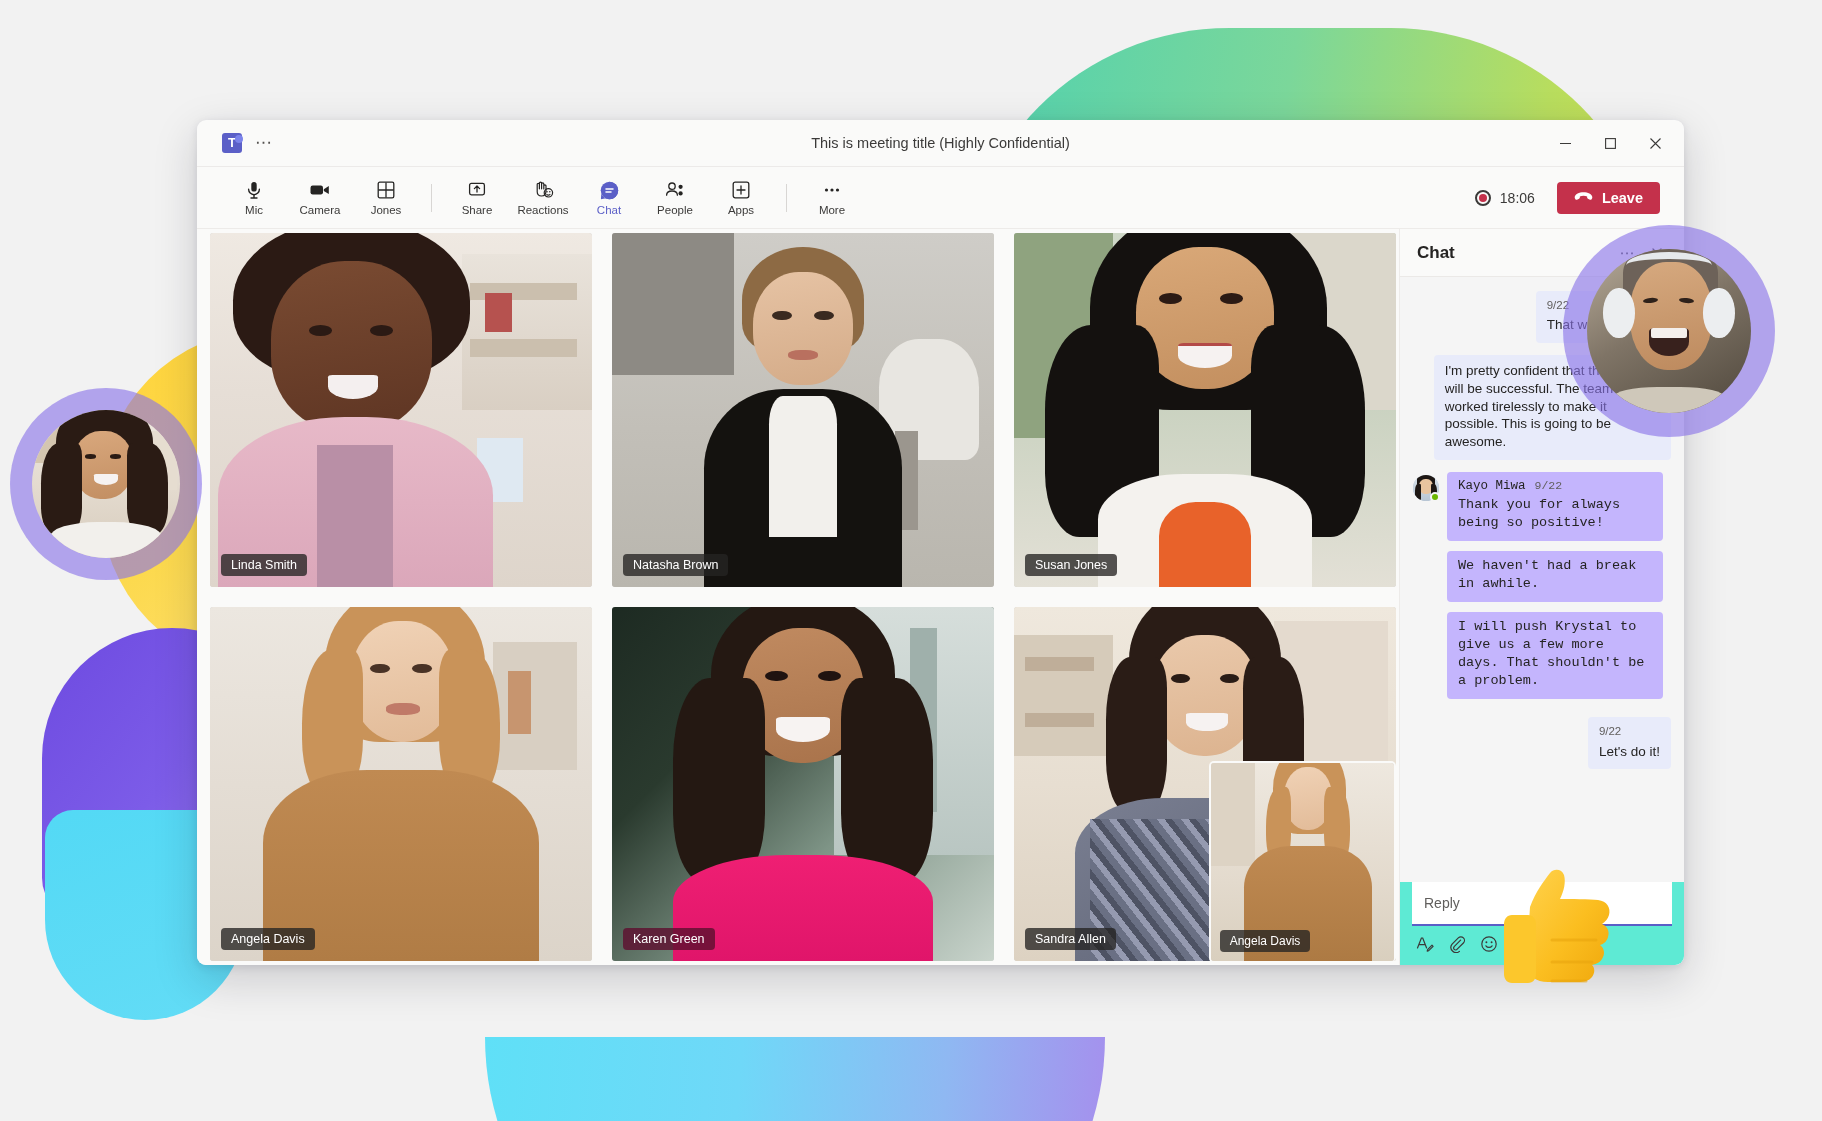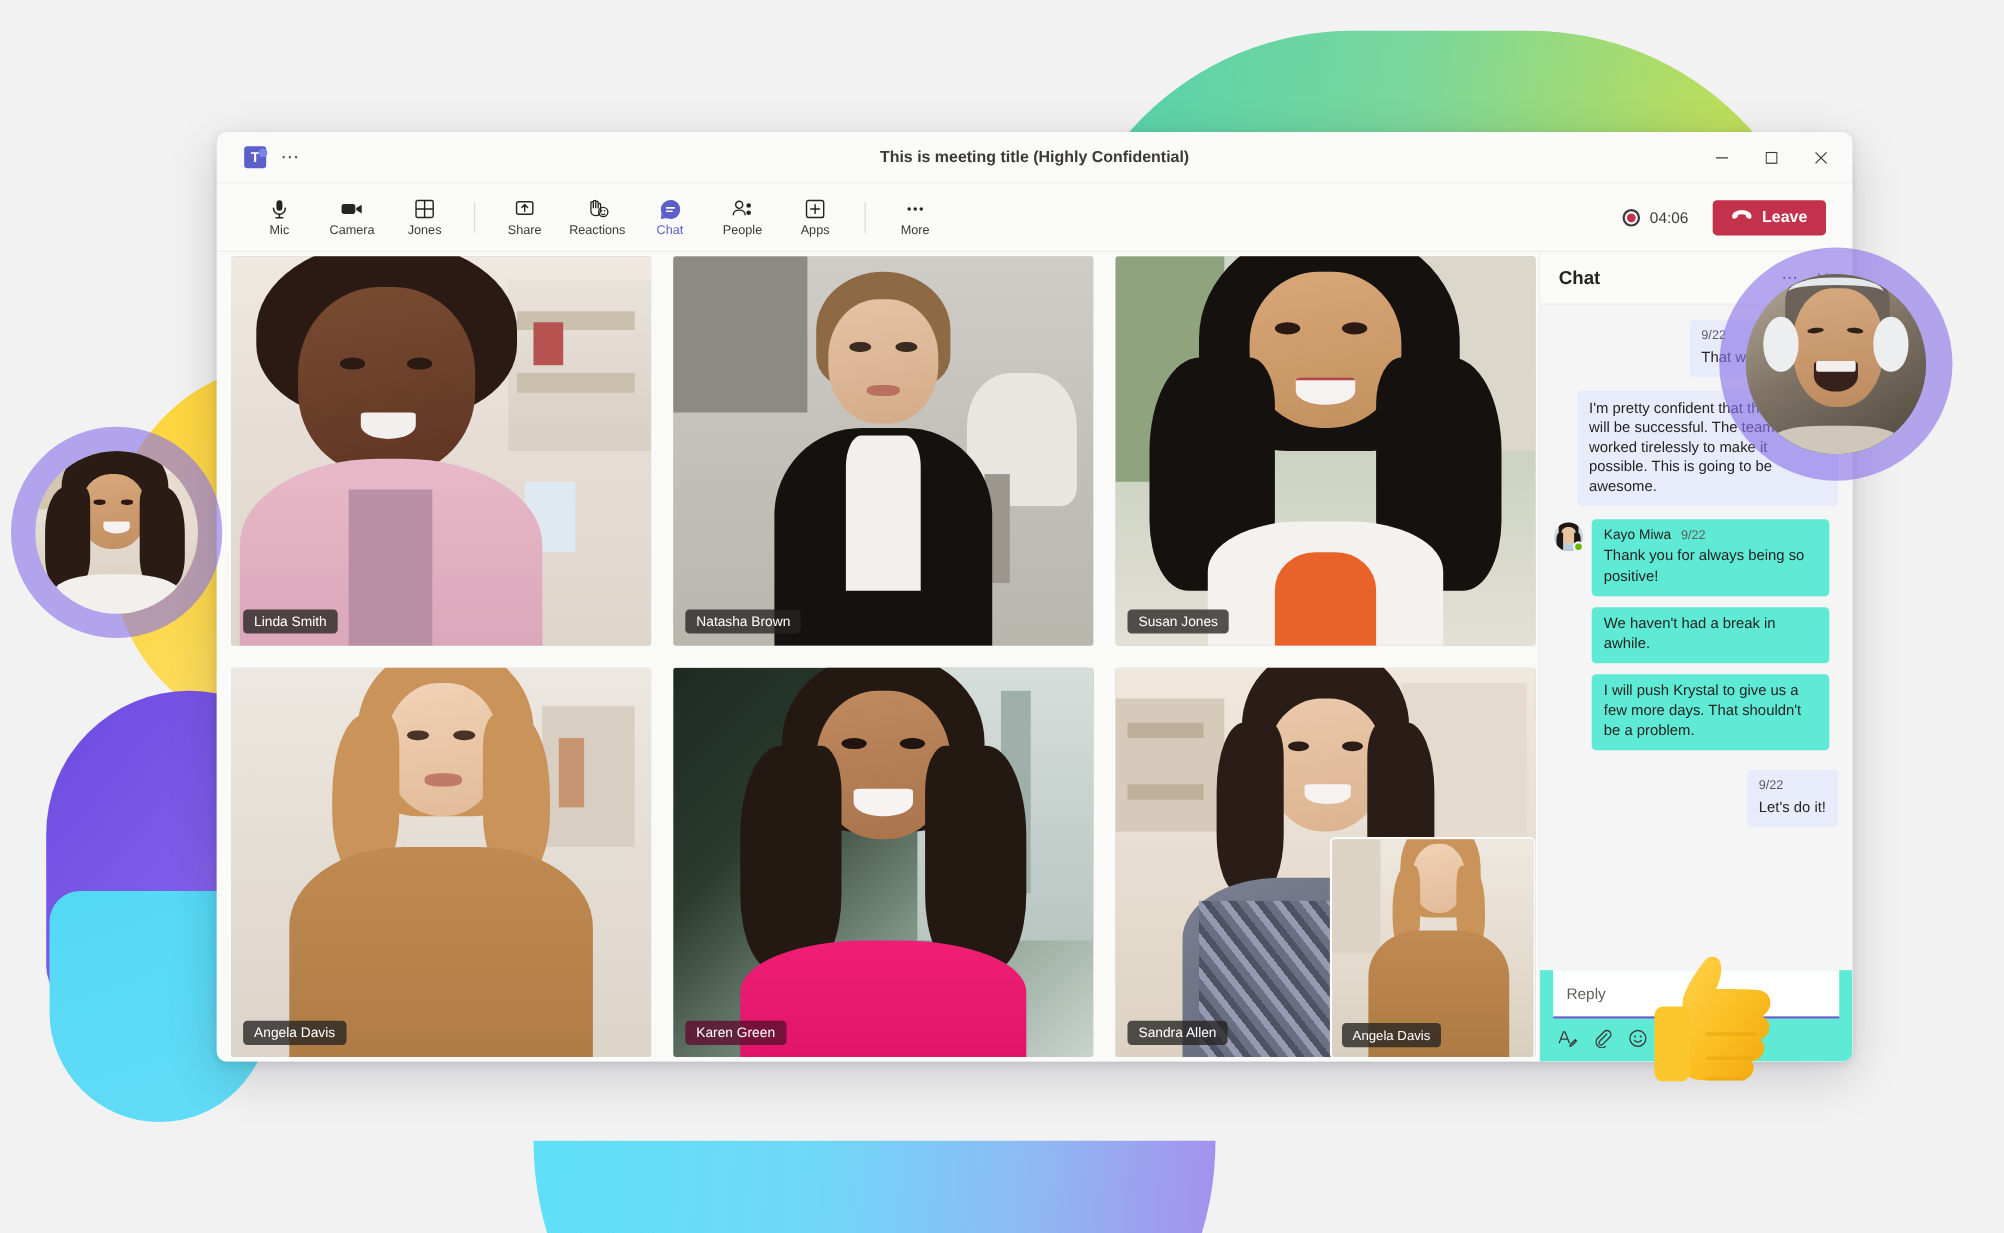--- a/index.html
+++ b/index.html
@@ -98,7 +98,6 @@
     text-align: center;
     font-size: 14.5px; color: #3b3a39;
     pointer-events: none;
-    font-weight: bold;
   }
   .tb-right {
     margin-left: auto; display: flex; align-items: center;

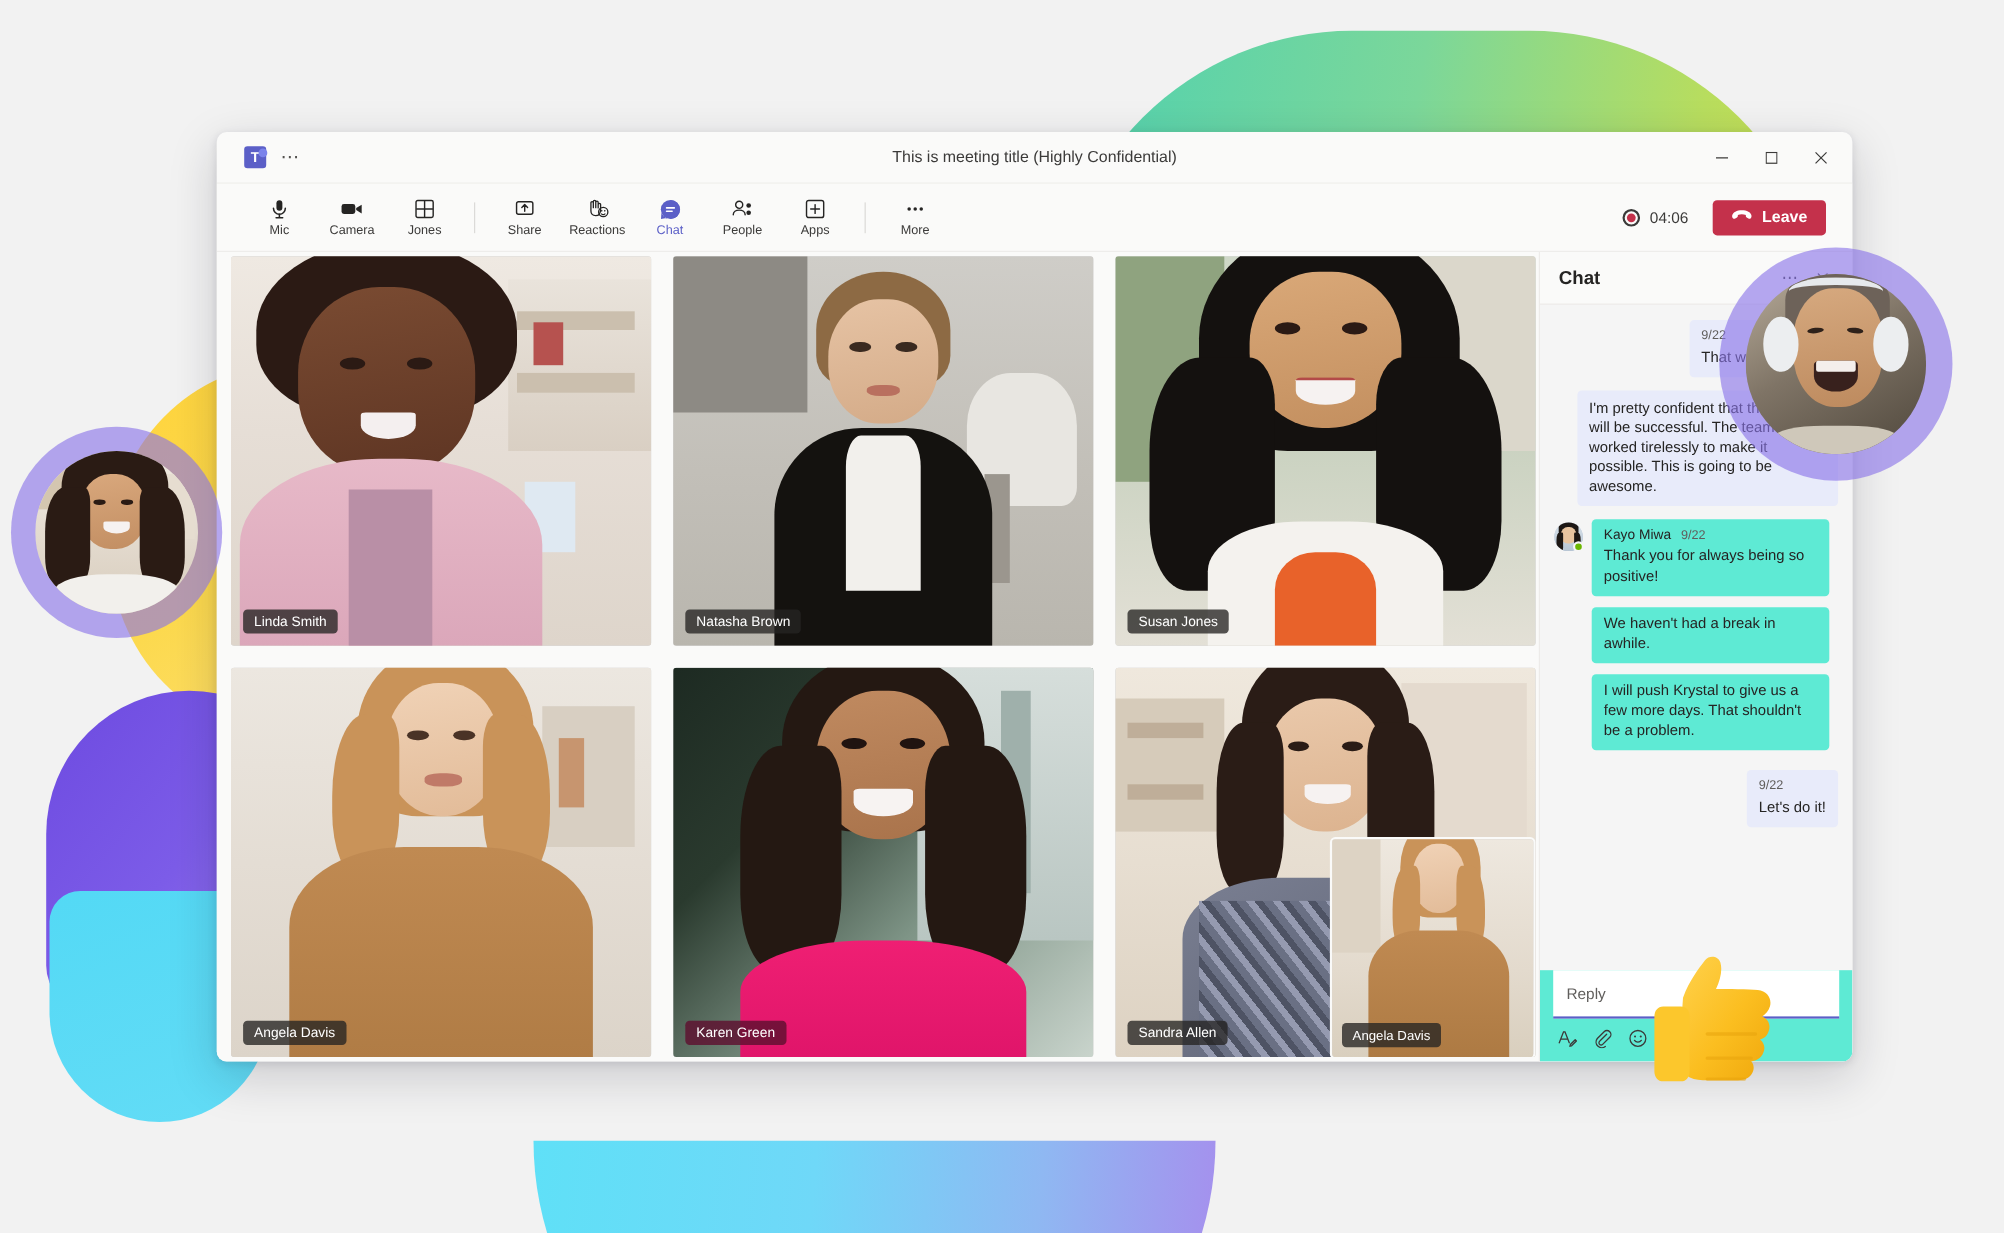--- a/index.html
+++ b/index.html
@@ -426,7 +426,7 @@
       <span class="rec-dot">
           <i></i>
         </span>
-      <span class="rec-time">04:06</span>
+      <span class="rec-time">18:06</span>
     </div>
 
     <button class="leave-btn">

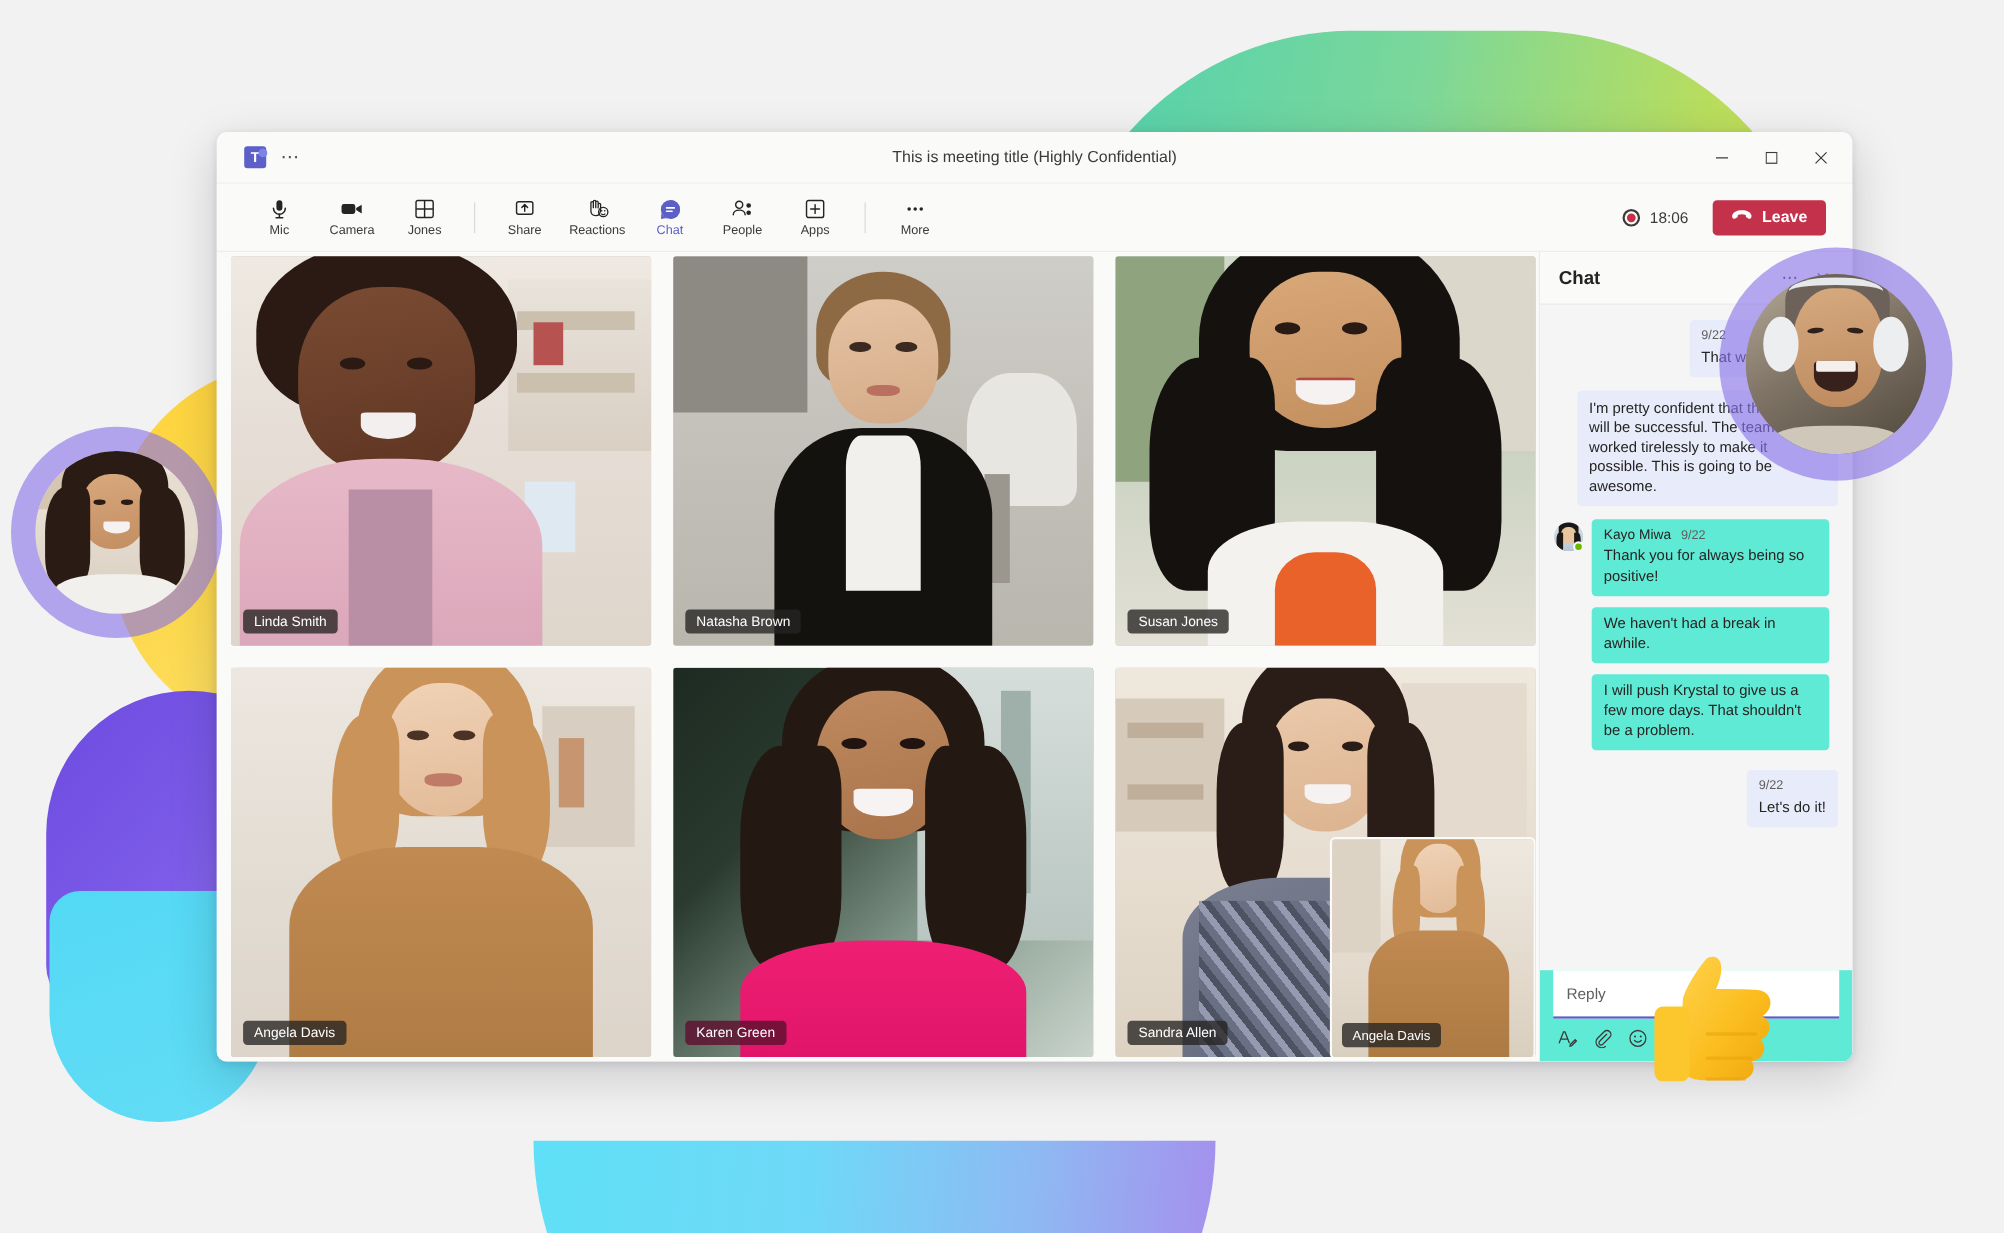--- a/index.html
+++ b/index.html
@@ -234,9 +234,9 @@
   }
   .msg-in-col { flex: 1; display: flex; flex-direction: column; gap: 10px; min-width: 0; }
   .bub-in {
-    background: #5eead4; border-radius: 4px;
+    background: #c4b5fd; border-radius: 4px;
     padding: 6px 11px 9px;
-    font-size: 13.5px; color: #252423; line-height: 1.34;
+    font-size: 13.5px; color: #252423; line-height: 1.34; font-family: Liberation Mono, monospace;
   }
   .bub-in .hdr { display: flex; gap: 9px; align-items: baseline; margin-bottom: 1px; }
   .bub-in .who { font-size: 12.5px; color: #252423; }

